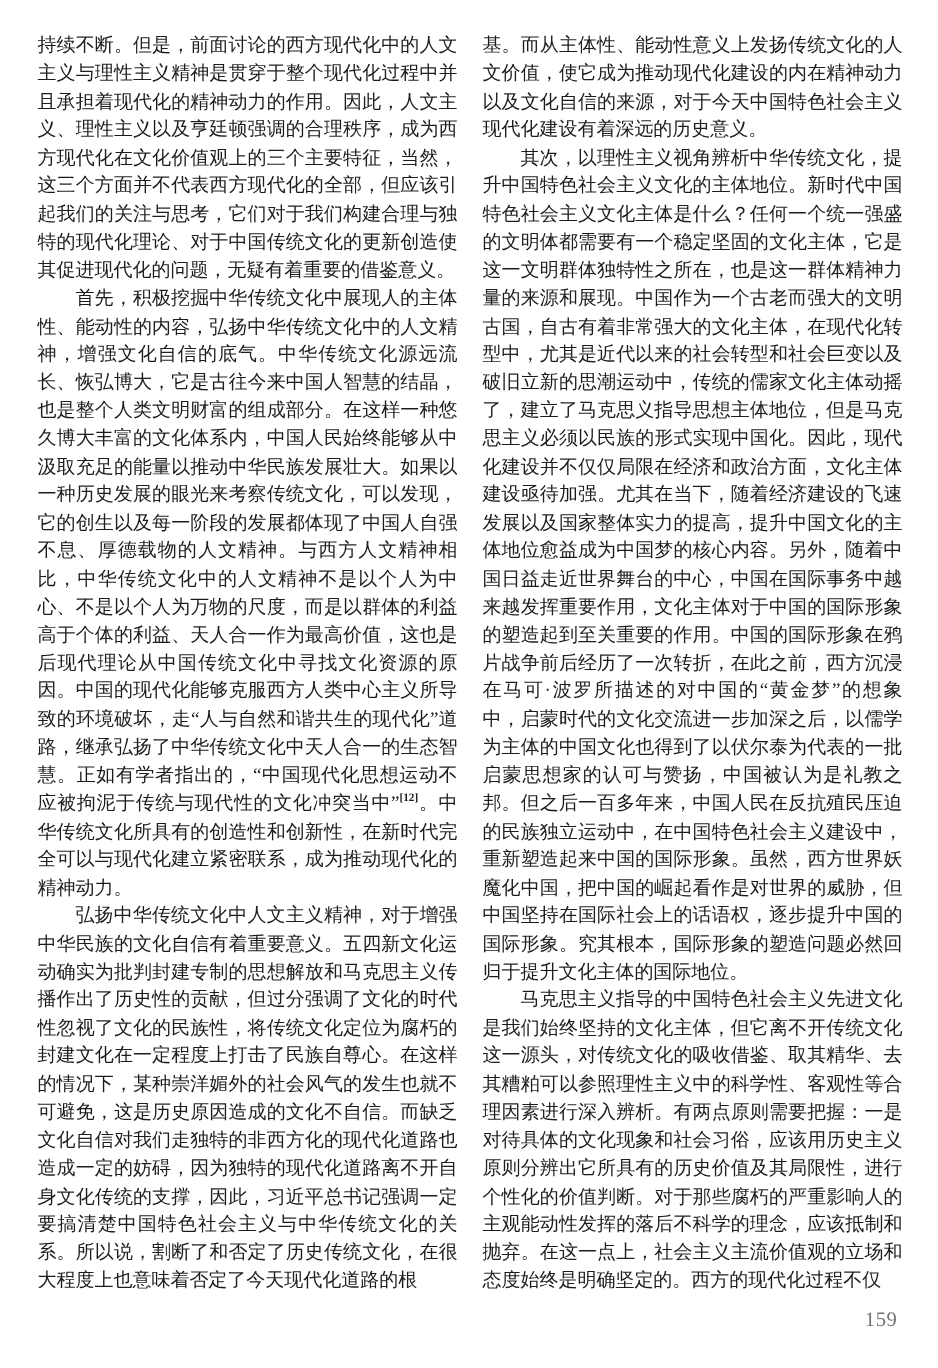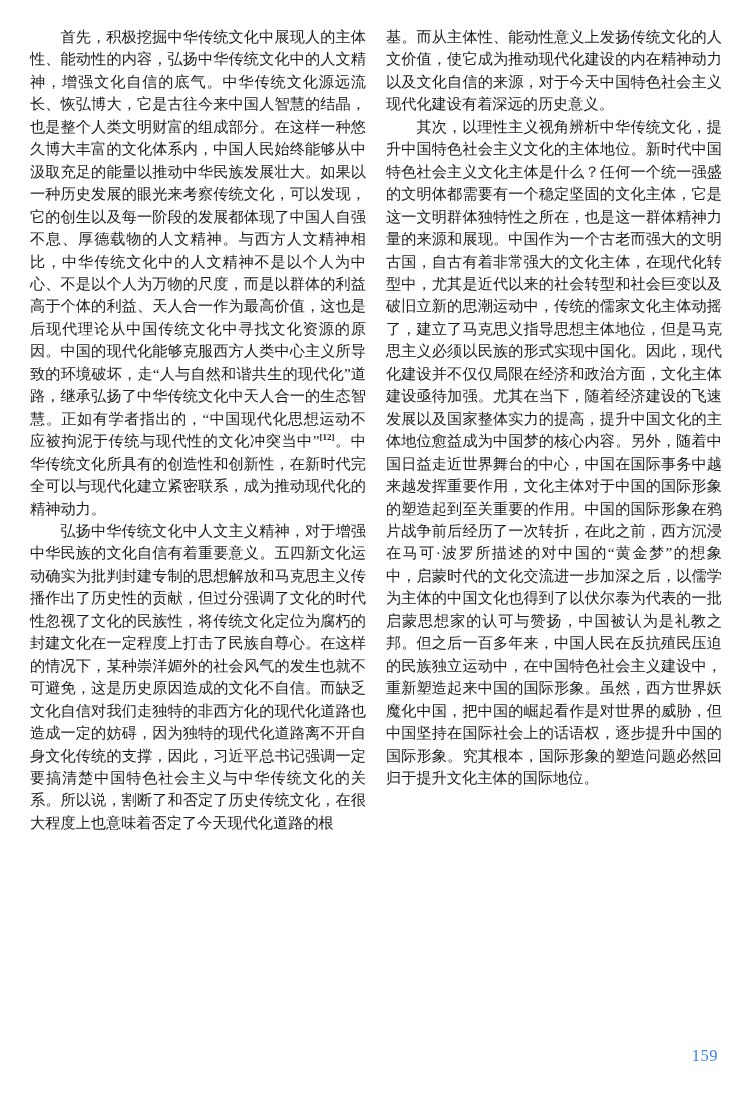--- a/index.html
+++ b/index.html
@@ -58,6 +58,7 @@
 
 <div class="page">
   <div class="col">
+      <p>持续不断。但是，前面讨论的西方现代化中的人文主义与理性主义精神是贯穿于整个现代化过程中并且承担着现代化的精神动力的作用。因此，人文主义、理性主义以及亨廷顿强调的合理秩序，成为西方现代化在文化价值观上的三个主要特征，当然，这三个方面并不代表西方现代化的全部，但应该引起我们的关注与思考，它们对于我们构建合理与独特的现代化理论、对于中国传统文化的更新创造使其促进现代化的问题，无疑有着重要的借鉴意义。</p>
       <p class="indent">首先，积极挖掘中华传统文化中展现人的主体性、能动性的内容，弘扬中华传统文化中的人文精神，增强文化自信的底气。中华传统文化源远流长、恢弘博大，它是古往今来中国人智慧的结晶，也是整个人类文明财富的组成部分。在这样一种悠久博大丰富的文化体系内，中国人民始终能够从中汲取充足的能量以推动中华民族发展壮大。如果以一种历史发展的眼光来考察传统文化，可以发现，它的创生以及每一阶段的发展都体现了中国人自强不息、厚德载物的人文精神。与西方人文精神相比，中华传统文化中的人文精神不是以个人为中心、不是以个人为万物的尺度，而是以群体的利益高于个体的利益、天人合一作为最高价值，这也是后现代理论从中国传统文化中寻找文化资源的原因。中国的现代化能够克服西方人类中心主义所导致的环境破坏，走“人与自然和谐共生的现代化”道路，继承弘扬了中华传统文化中天人合一的生态智慧。正如有学者指出的，“中国现代化思想运动不应被拘泥于传统与现代性的文化冲突当中”<sup>[12]</sup>。中华传统文化所具有的创造性和创新性，在新时代完全可以与现代化建立紧密联系，成为推动现代化的精神动力。</p>
       <p class="indent">弘扬中华传统文化中人文主义精神，对于增强中华民族的文化自信有着重要意义。五四新文化运动确实为批判封建专制的思想解放和马克思主义传播作出了历史性的贡献，但过分强调了文化的时代性忽视了文化的民族性，将传统文化定位为腐朽的封建文化在一定程度上打击了民族自尊心。在这样的情况下，某种崇洋媚外的社会风气的发生也就不可避免，这是历史原因造成的文化不自信。而缺乏文化自信对我们走独特的非西方化的现代化道路也造成一定的妨碍，因为独特的现代化道路离不开自身文化传统的支撑，因此，习近平总书记强调一定要搞清楚中国特色社会主义与中华传统文化的关系。所以说，割断了和否定了历史传统文化，在很大程度上也意味着否定了今天现代化道路的根</p>
     </div>

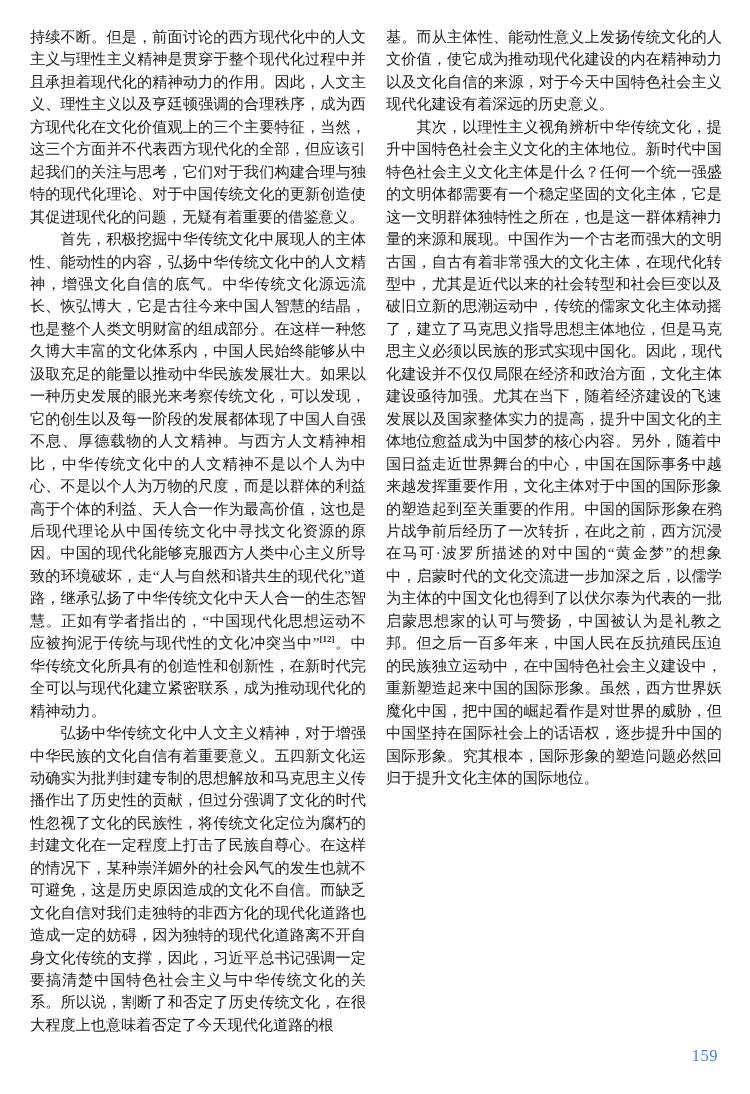--- a/index.html
+++ b/index.html
@@ -65,6 +65,7 @@
   <div class="col">
       <p>基。而从主体性、能动性意义上发扬传统文化的人文价值，使它成为推动现代化建设的内在精神动力以及文化自信的来源，对于今天中国特色社会主义现代化建设有着深远的历史意义。</p>
       <p class="indent">其次，以理性主义视角辨析中华传统文化，提升中国特色社会主义文化的主体地位。新时代中国特色社会主义文化主体是什么？任何一个统一强盛的文明体都需要有一个稳定坚固的文化主体，它是这一文明群体独特性之所在，也是这一群体精神力量的来源和展现。中国作为一个古老而强大的文明古国，自古有着非常强大的文化主体，在现代化转型中，尤其是近代以来的社会转型和社会巨变以及破旧立新的思潮运动中，传统的儒家文化主体动摇了，建立了马克思义指导思想主体地位，但是马克思主义必须以民族的形式实现中国化。因此，现代化建设并不仅仅局限在经济和政治方面，文化主体建设亟待加强。尤其在当下，随着经济建设的飞速发展以及国家整体实力的提高，提升中国文化的主体地位愈益成为中国梦的核心内容。另外，随着中国日益走近世界舞台的中心，中国在国际事务中越来越发挥重要作用，文化主体对于中国的国际形象的塑造起到至关重要的作用。中国的国际形象在鸦片战争前后经历了一次转折，在此之前，西方沉浸在马可·波罗所描述的对中国的“黄金梦”的想象中，启蒙时代的文化交流进一步加深之后，以儒学为主体的中国文化也得到了以伏尔泰为代表的一批启蒙思想家的认可与赞扬，中国被认为是礼教之邦。但之后一百多年来，中国人民在反抗殖民压迫的民族独立运动中，在中国特色社会主义建设中，重新塑造起来中国的国际形象。虽然，西方世界妖魔化中国，把中国的崛起看作是对世界的威胁，但中国坚持在国际社会上的话语权，逐步提升中国的国际形象。究其根本，国际形象的塑造问题必然回归于提升文化主体的国际地位。</p>
+      <p class="indent">马克思主义指导的中国特色社会主义先进文化是我们始终坚持的文化主体，但它离不开传统文化这一源头，对传统文化的吸收借鉴、取其精华、去其糟粕可以参照理性主义中的科学性、客观性等合理因素进行深入辨析。有两点原则需要把握：一是对待具体的文化现象和社会习俗，应该用历史主义原则分辨出它所具有的历史价值及其局限性，进行个性化的价值判断。对于那些腐朽的严重影响人的主观能动性发挥的落后不科学的理念，应该抵制和抛弃。在这一点上，社会主义主流价值观的立场和态度始终是明确坚定的。西方的现代化过程不仅</p>
     </div>
 </div>
 

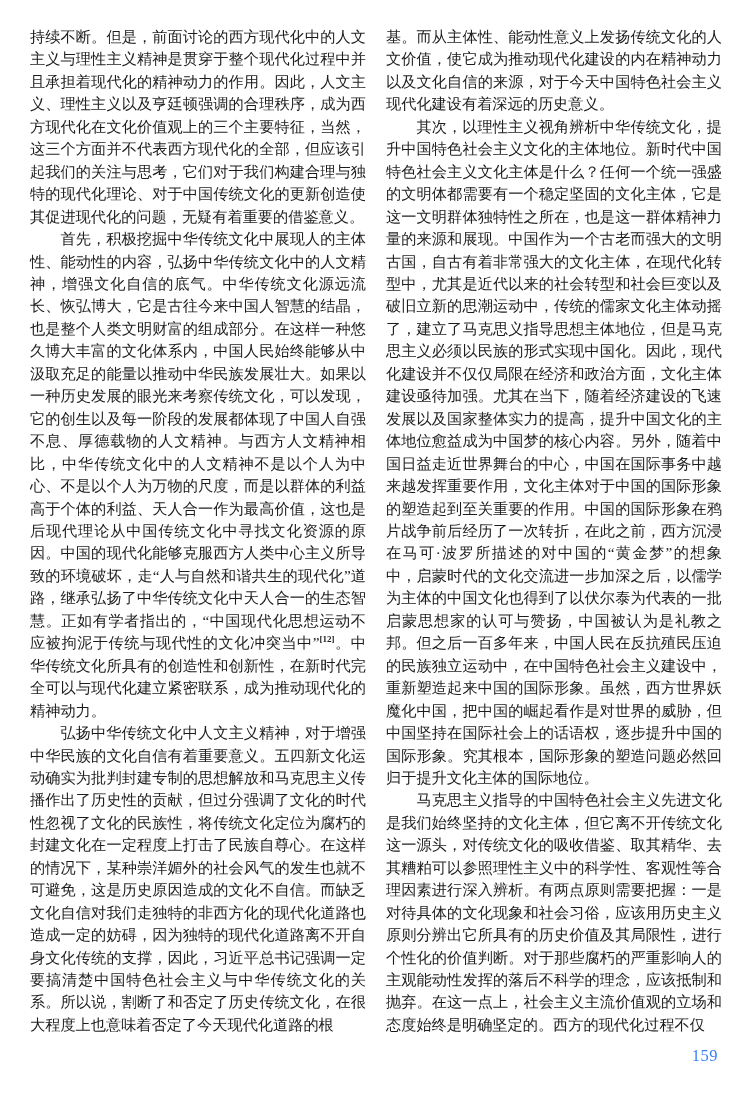--- a/index.html
+++ b/index.html
@@ -49,7 +49,7 @@
     right: 32px;
     top: 1046px;
     font-size: 16.5px;
-    color: #3b82f6;
+    color: #737373;
     letter-spacing: 0.5px;
   }
 </style>

